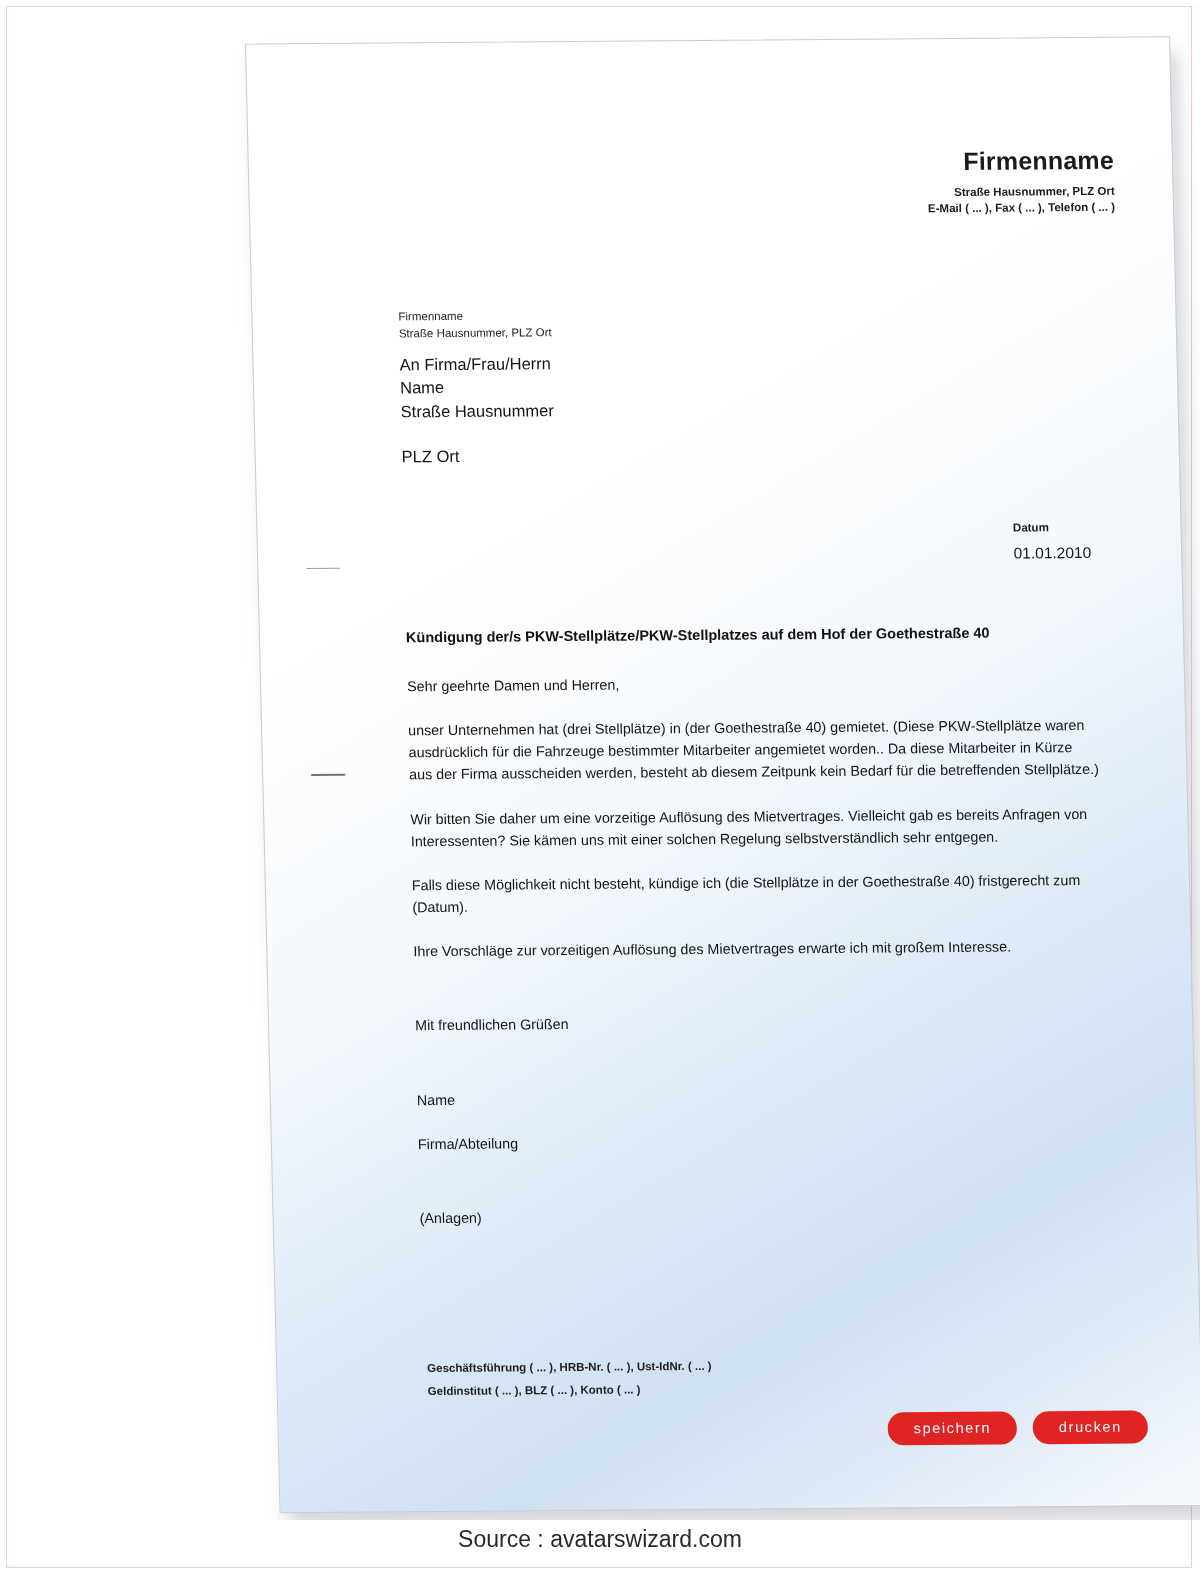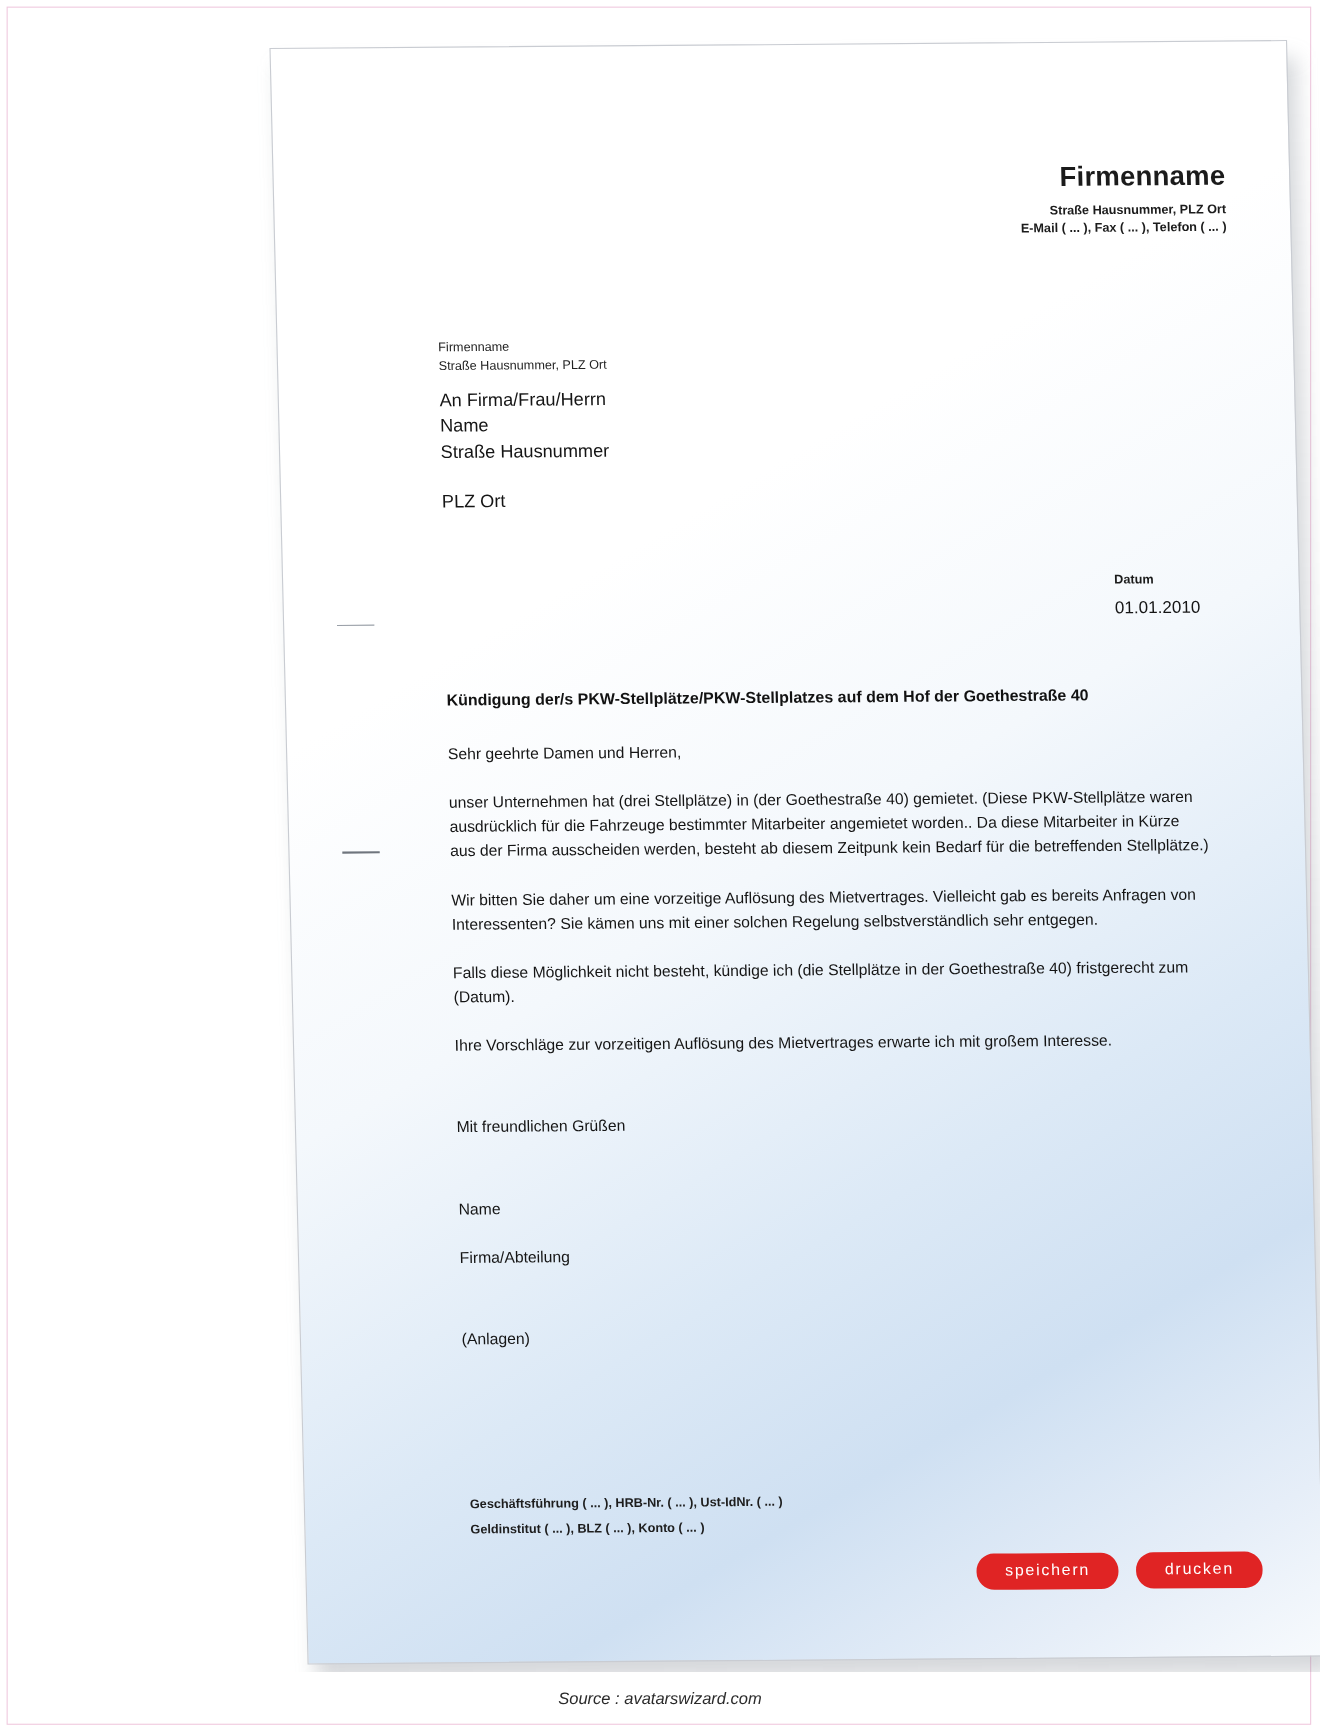--- a/index.html
+++ b/index.html
@@ -223,10 +223,9 @@
     right: 0;
     bottom: 22px;
     text-align: center;
-    font-size: 15px;
+    font-size: 23px;
     color: #2a2a2a;
     font-family: "Liberation Sans", sans-serif;
-    font-style: italic;
   }
 </style>
 </head>

